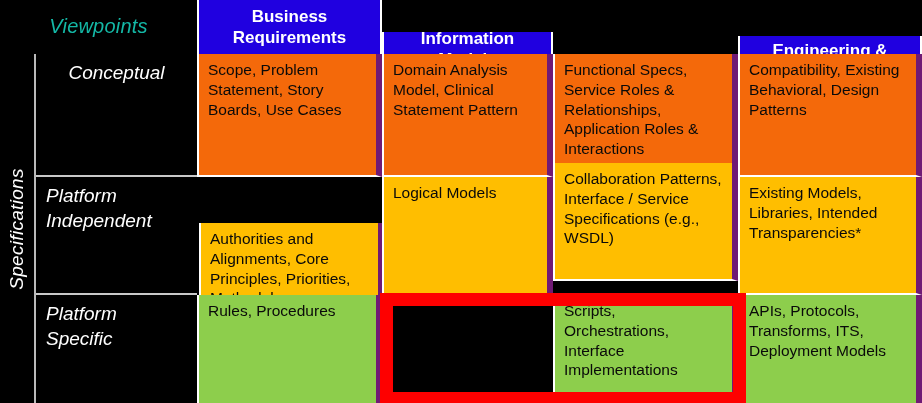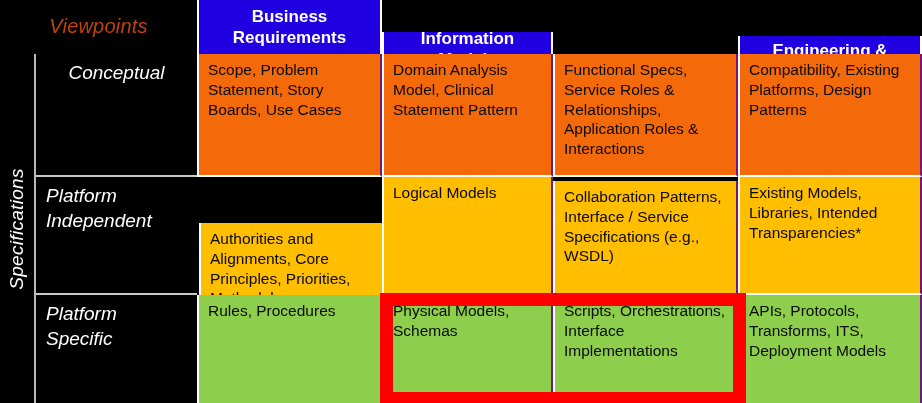--- a/index.html
+++ b/index.html
@@ -31,7 +31,7 @@
   
   .hdr-corner {
     background: #000000;
-    color: #c2410c;
+    color: #14b8a6;
     font-style: italic;
     font-weight: 400;
     font-size: 20px;

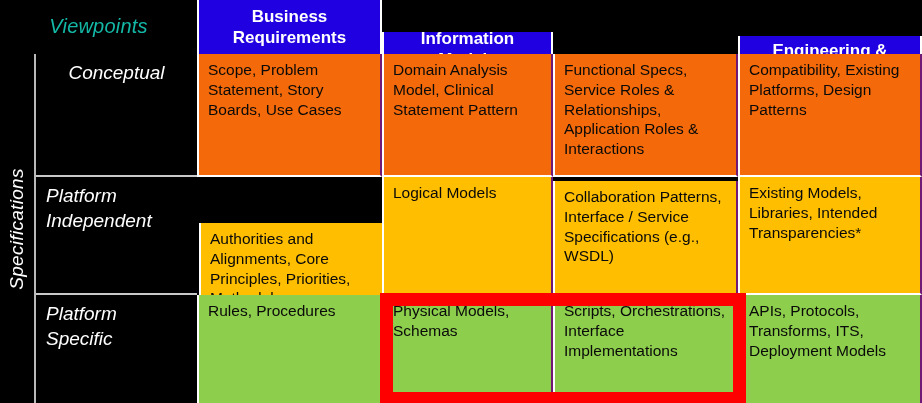--- a/index.html
+++ b/index.html
@@ -97,7 +97,7 @@
     line-height: 1.28;
     padding: 6px 8px 4px 9px;
     border-left: 2px solid #ffffff;
-    border-right: 2px solid #701a75;
+    border-right: 6px solid #701a75;
     border-bottom: 2px solid #ffffff;
     text-align: left;
   }

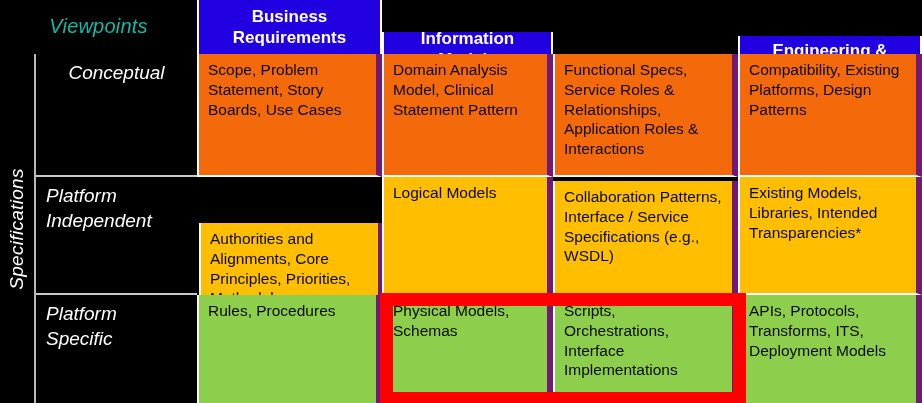--- a/index.html
+++ b/index.html
@@ -163,7 +163,7 @@
     <span>Functional Specs, Service Roles &amp; Relationships, Application Roles &amp; Interactions</span>
   </div>
   <div class="cell body-cell tone-conceptual" style="left:738px; top:54px; width:184px; height:123px;">
-    <span>Compatibility, Existing Platforms, Design Patterns</span>
+    <span>Compatibility, Existing Behavioral, Design Patterns</span>
   </div>
 
   <div class="cell body-cell tone-pim" style="left:199px; top:177px; width:185px; height:118px;margin-top:46px;">

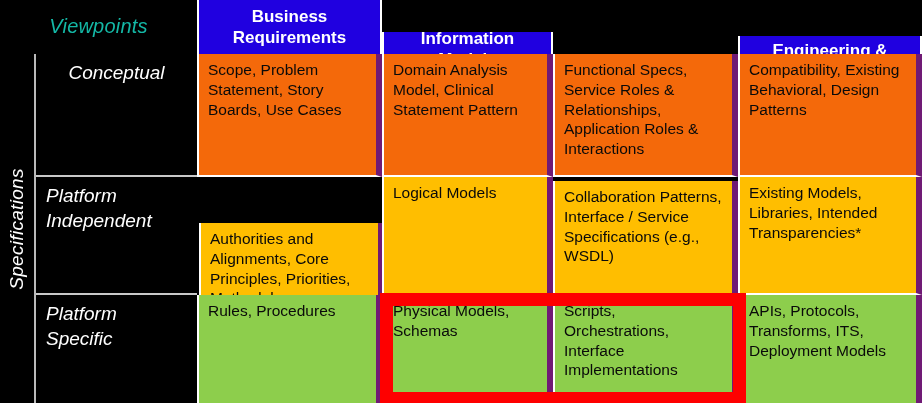--- a/index.html
+++ b/index.html
@@ -172,7 +172,7 @@
   <div class="cell body-cell tone-pim" style="left:382px; top:177px; width:171px; height:118px;">
     <span>Logical Models</span>
   </div>
-  <div class="cell body-cell tone-pim" style="left:553px; top:181px; width:185px; height:118px;">
+  <div class="cell body-cell tone-pim" style="left:553px; top:163px; width:185px; height:118px;">
     <span>Collaboration Patterns, Interface / Service Specifications (e.g., WSDL)</span>
   </div>
   <div class="cell body-cell tone-pim" style="left:738px; top:177px; width:184px; height:118px;">

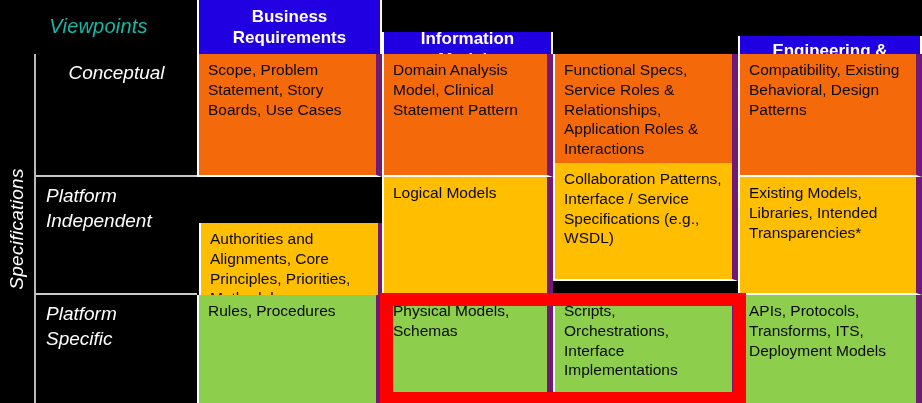--- a/index.html
+++ b/index.html
@@ -182,9 +182,6 @@
   <div class="cell body-cell tone-psm lastrow" style="left:197px; top:295px; width:185px; height:108px;">
     <span>Rules, Procedures</span>
   </div>
-  <div class="cell body-cell tone-psm lastrow" style="left:382px; top:295px; width:171px; height:108px;">
-    <span>Physical Models, Schemas</span>
-  </div>
   <div class="cell body-cell tone-psm lastrow" style="left:553px; top:295px; width:185px; height:108px;">
     <span>Scripts, Orchestrations, Interface Implementations</span>
   </div>

